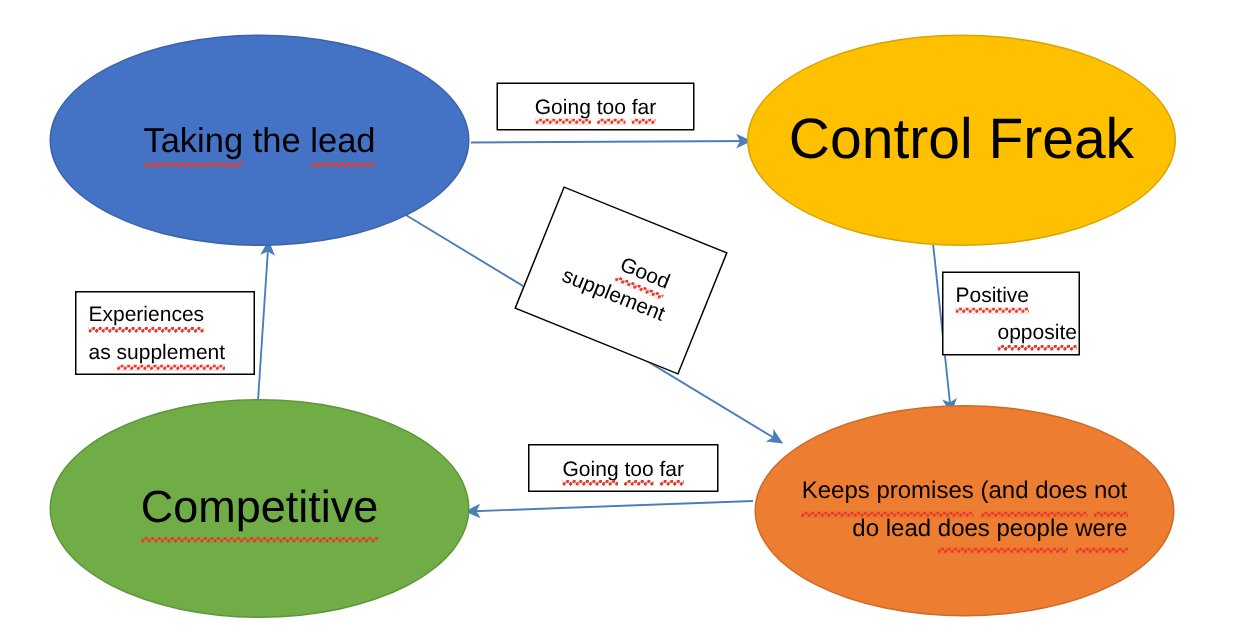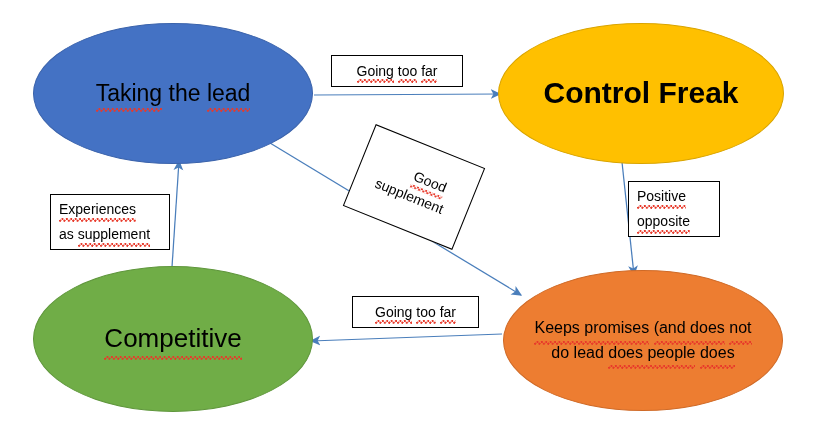--- a/index.html
+++ b/index.html
@@ -59,7 +59,7 @@
   </div>
 
   <div class="node amber" style="left:498px;top:23px;width:286px;height:141px;">
-    <div class="lbl" style="font-size:30px;font-weight:bold;">Control Freak</div>
+    <div class="lbl" style="font-size:38px;">Control Freak</div>
   </div>
 
   <div class="node green" style="left:33px;top:266px;width:280px;height:146px;">

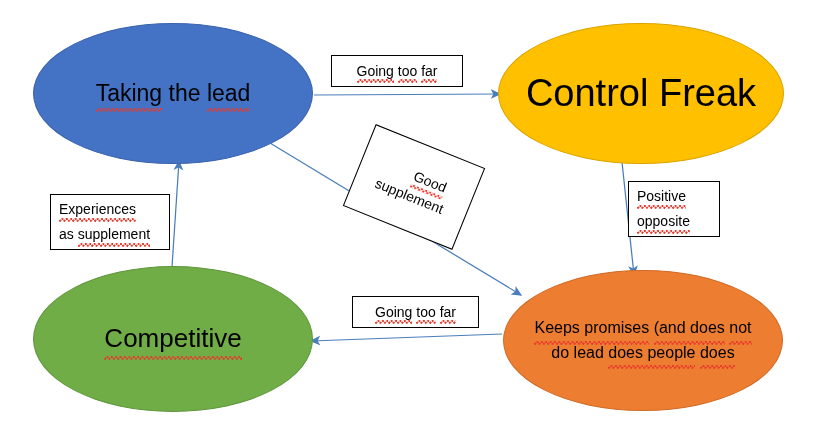--- a/index.html
+++ b/index.html
@@ -98,7 +98,7 @@
     <div>
       <span class="sq">Positive</span>
     </div>
-    <div style="margin-top:6px;">
+    <div style="margin-top:6px;margin-left:28px;">
       <span class="sq">opposite</span>
     </div>
   </div>

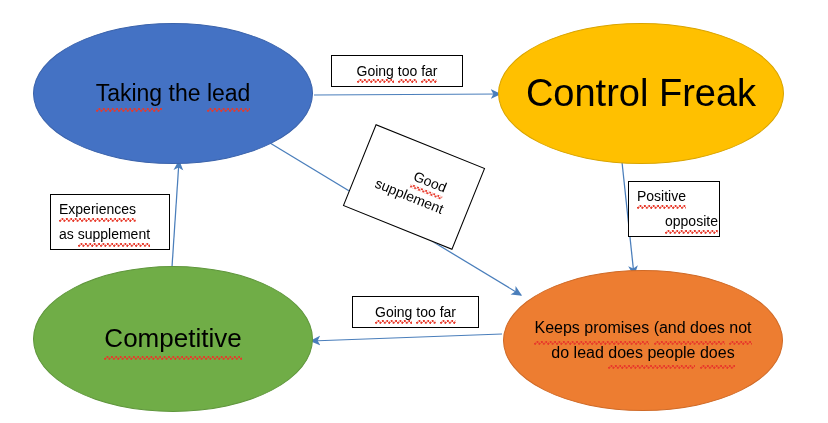--- a/index.html
+++ b/index.html
@@ -63,7 +63,7 @@
   </div>
 
   <div class="node green" style="left:33px;top:266px;width:280px;height:146px;">
-    <div class="lbl" style="font-size:26px;text-align:center;">
+    <div class="lbl" style="font-size:30px;text-align:center;">
       <span class="sq">Competitive</span>
     </div>
   </div>

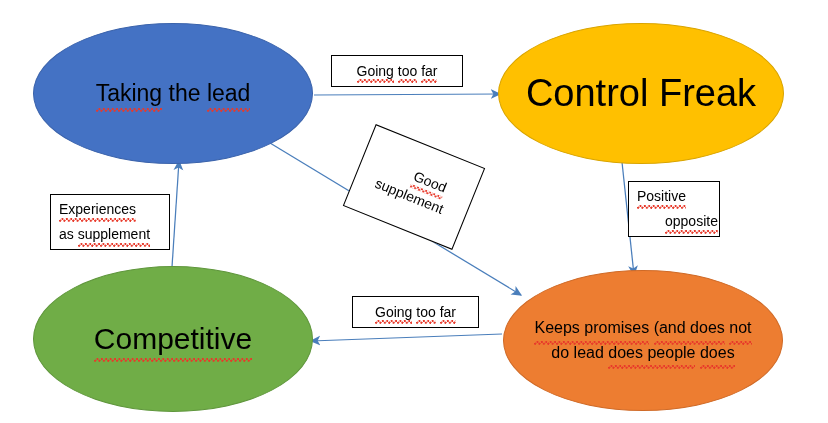--- a/index.html
+++ b/index.html
@@ -12,7 +12,7 @@
   .node.blue{background:#4472C4;border:1.5px solid #3b63ab;}
   .node.amber{background:#FFC000;border:1.5px solid #d9a400;}
   .node.green{background:#70AD47;border:1.5px solid #5f963c;}
-  .node.orange{background:#ED7D31;border:1.5px solid #cf6a27;}
+  .node.orange{background:#ED7D31;border:1.5px solid #cf6a27;text-align:right;}
 
   .box{position:absolute;background:#fff;border:1.2px solid #000;box-sizing:border-box;
        display:flex;flex-direction:column;align-items:flex-start;justify-content:center;

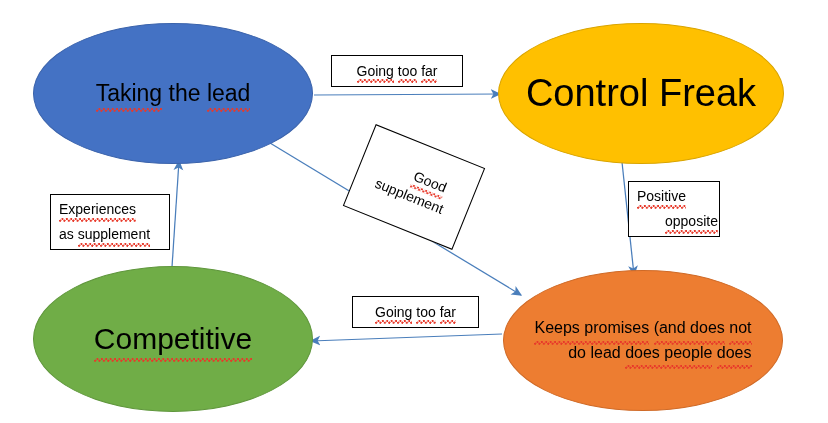--- a/index.html
+++ b/index.html
@@ -74,7 +74,7 @@
         <span class="sq">Keeps promises</span><span>&nbsp;</span><span class="sq">(and does</span><span>&nbsp;</span><span class="sq">not</span>
       </div>
       <div>
-        <span>do lead</span><span>&nbsp;</span><span class="sq">does people</span><span>&nbsp;</span><span class="sq">does</span>
+        <span>do lead</span><span>&nbsp;</span><span class="sq">does people</span><span>&nbsp;</span><span class="sq">were</span>
       </div>
     </div>
   </div>

